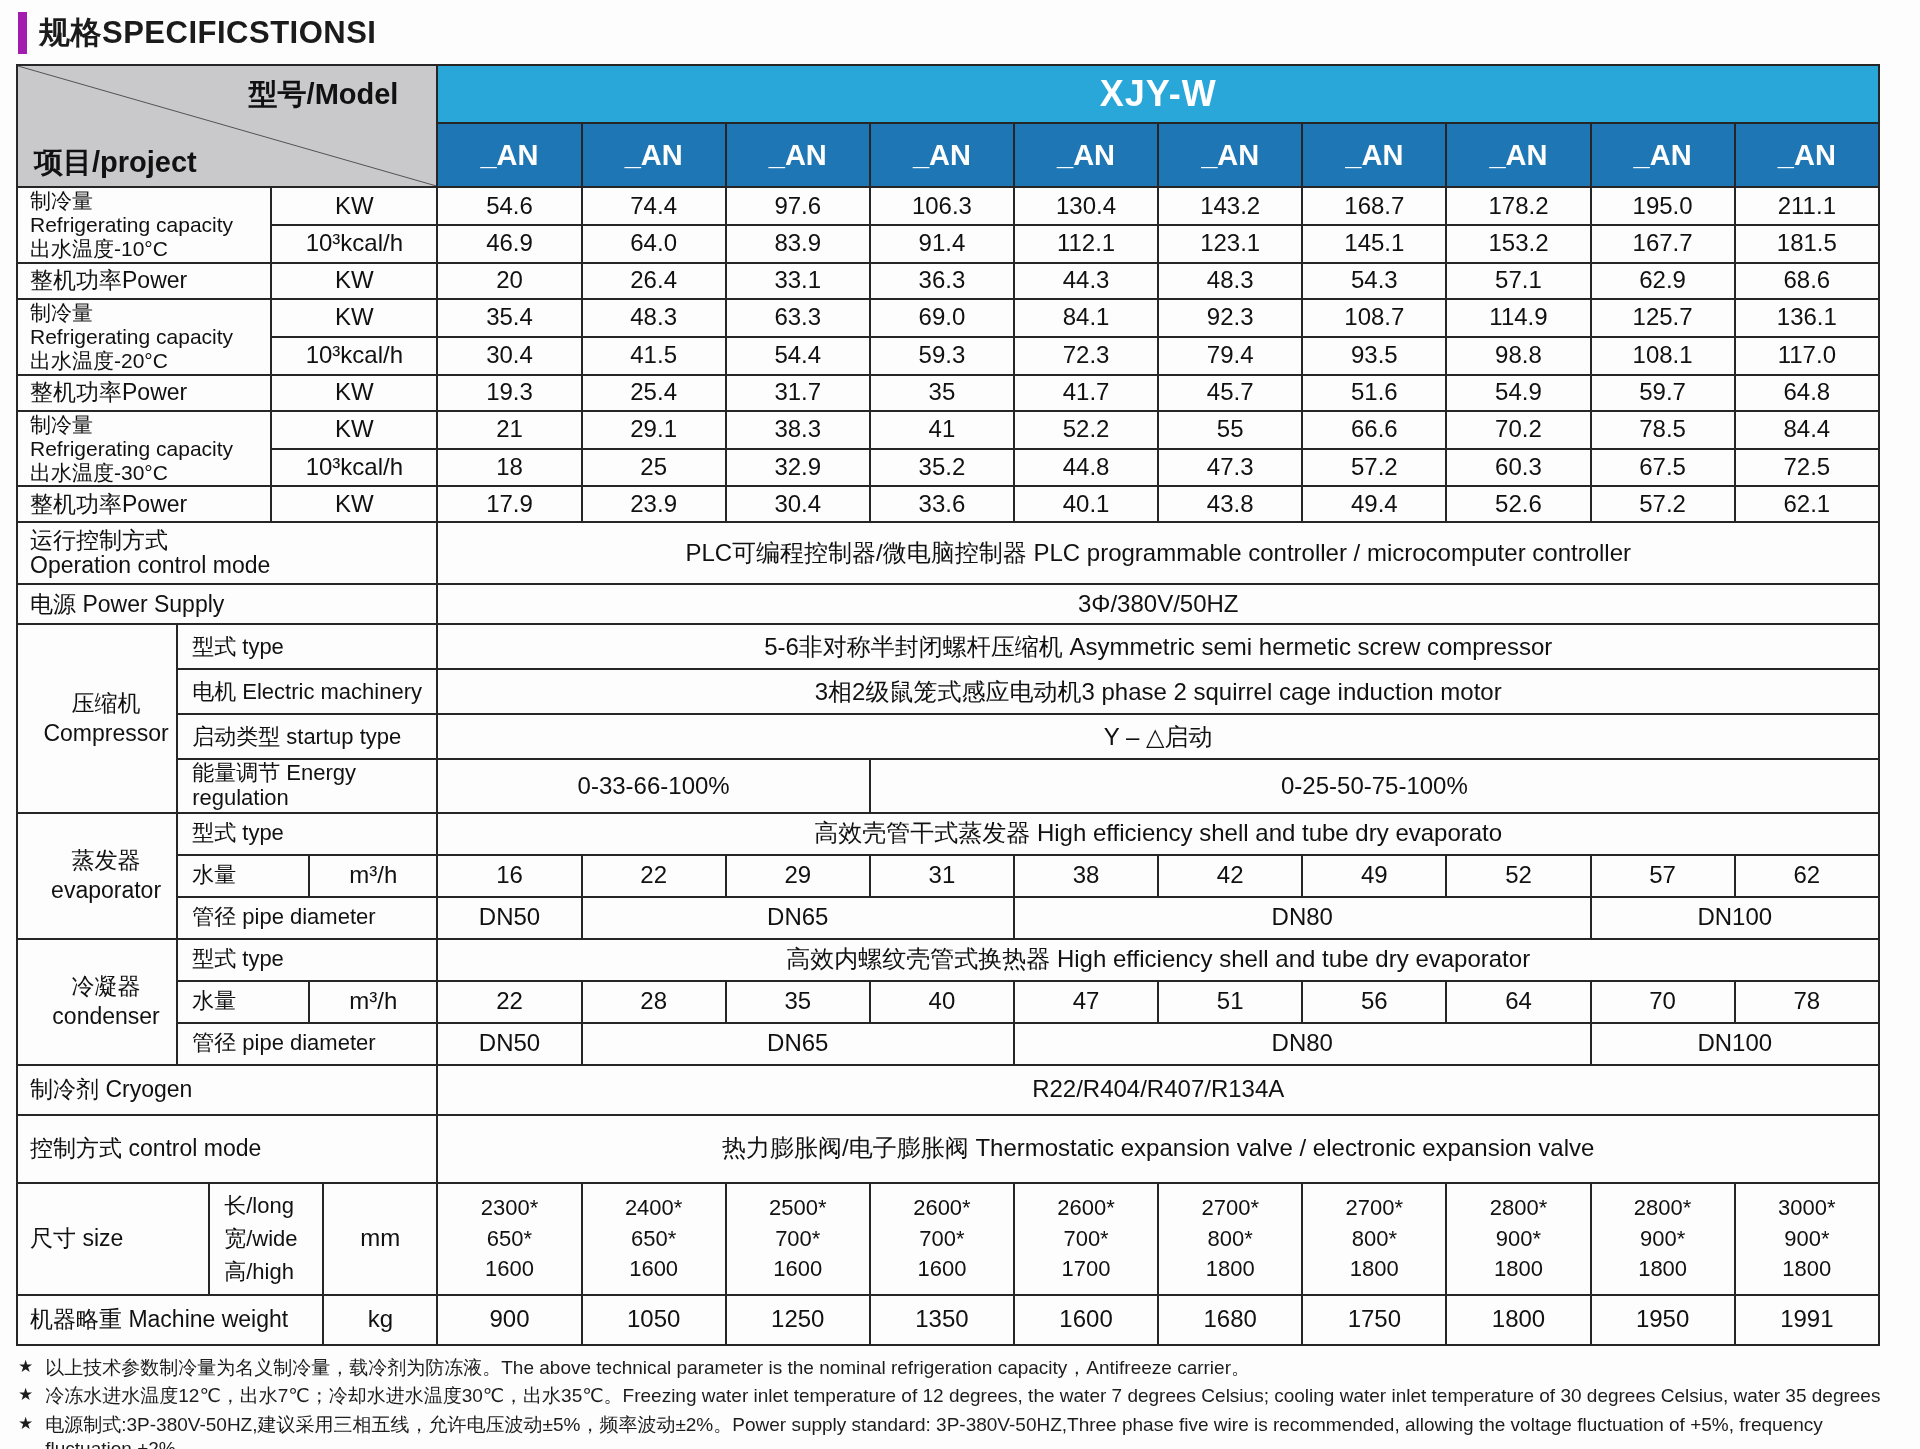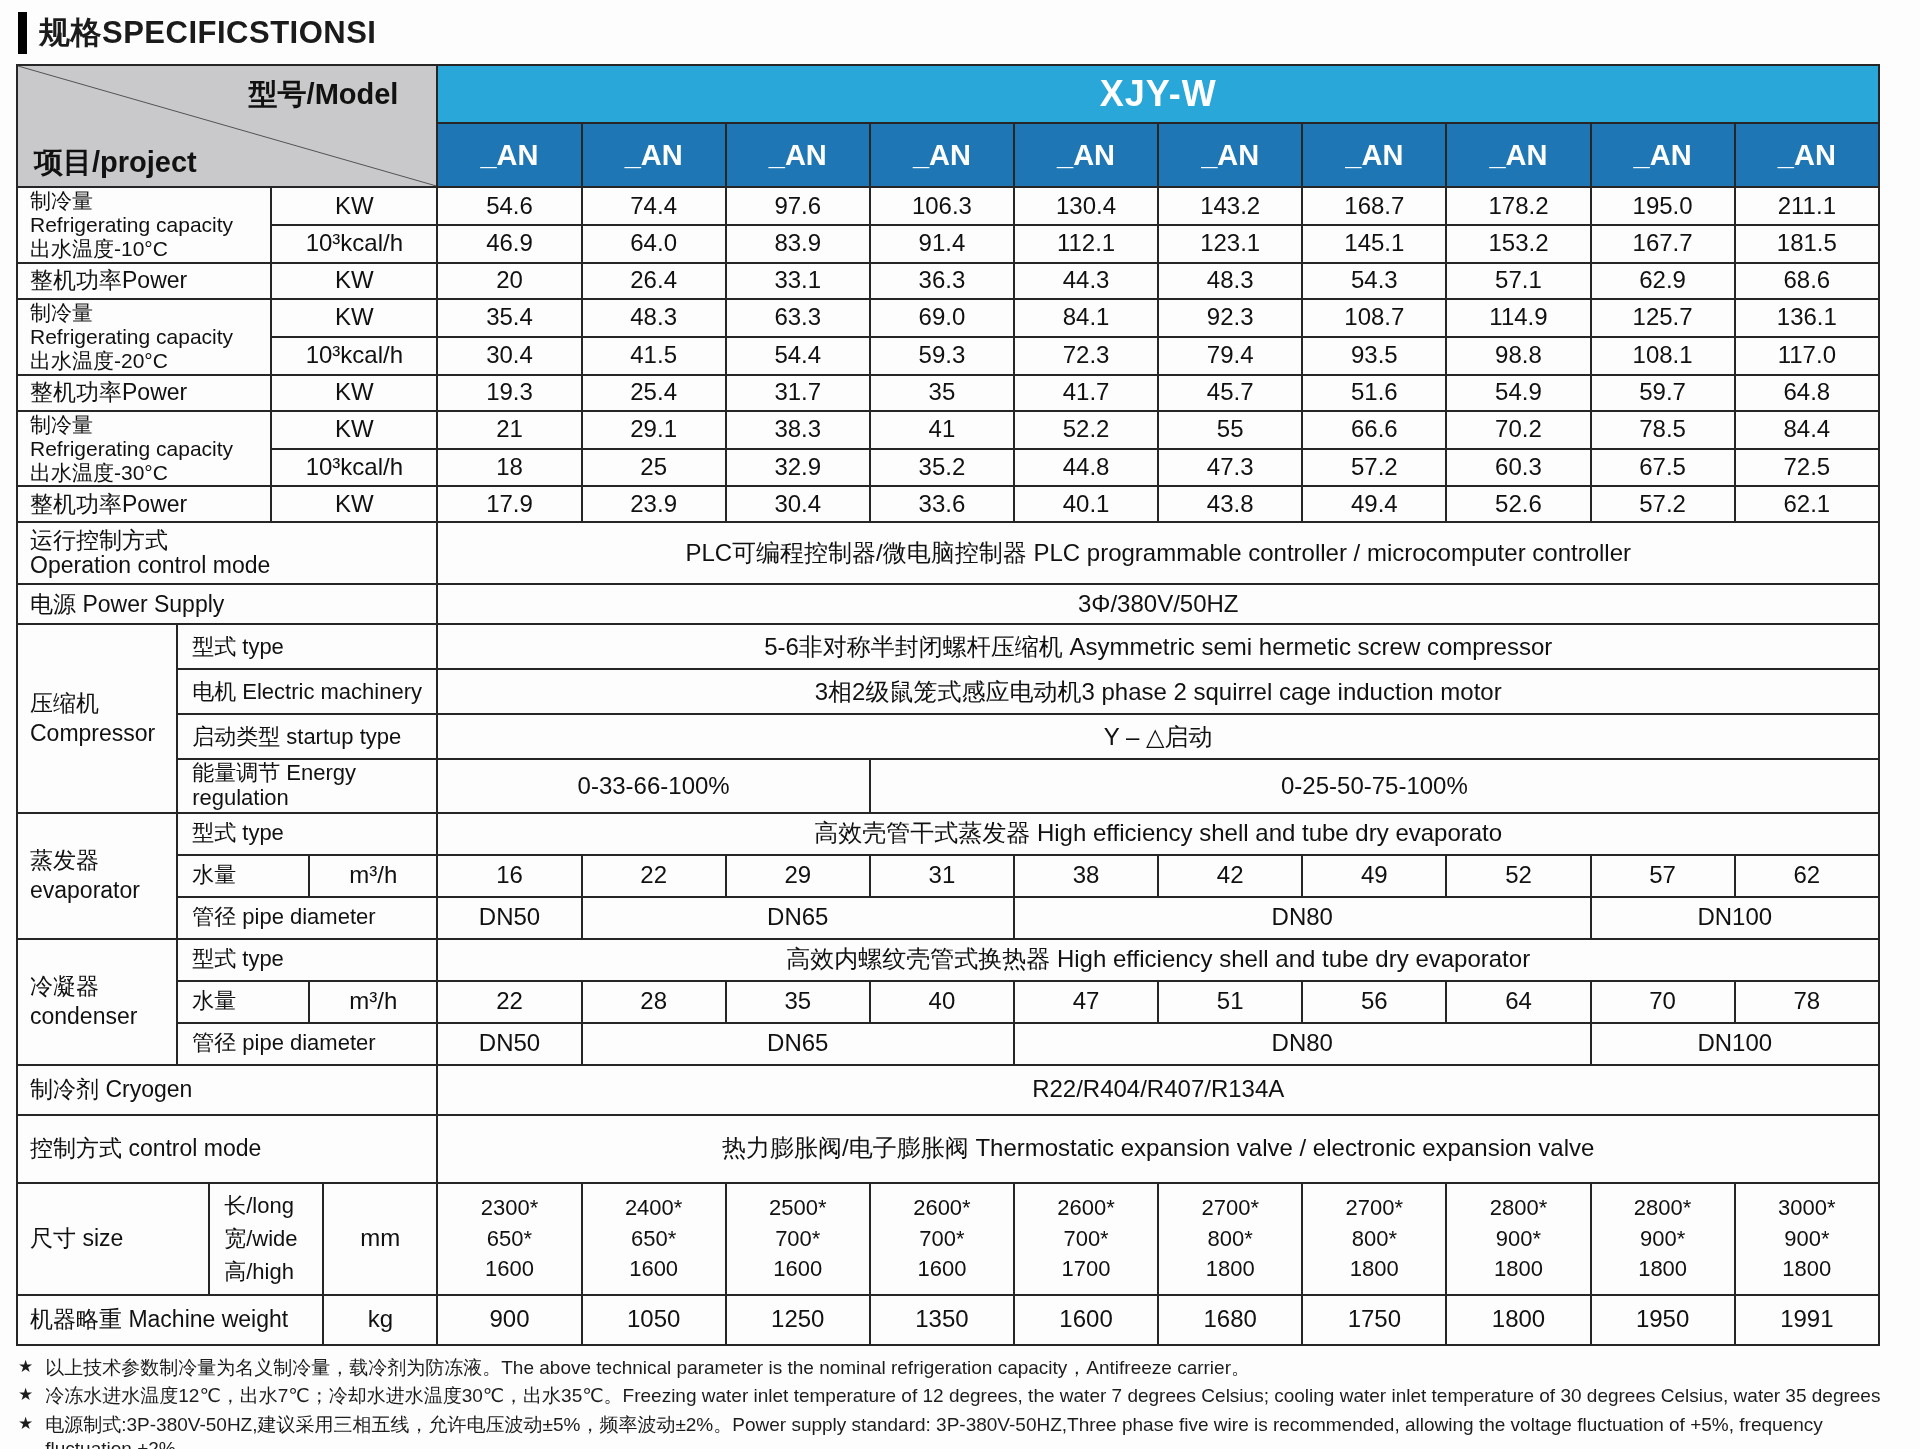--- a/index.html
+++ b/index.html
@@ -12,7 +12,7 @@
   .page { padding: 8px 14px 0 16px; }
   .title {
     font-size: 31px; font-weight: bold; letter-spacing: .5px;
-    border-left: 9px solid #000000; padding-left: 12px;
+    border-left: 9px solid #a21caf; padding-left: 12px;
     margin: 4px 0 10px 2px; color: #1b1b1b;
   }
   table.spec { border-collapse: collapse; table-layout: fixed; width: 1864px; }

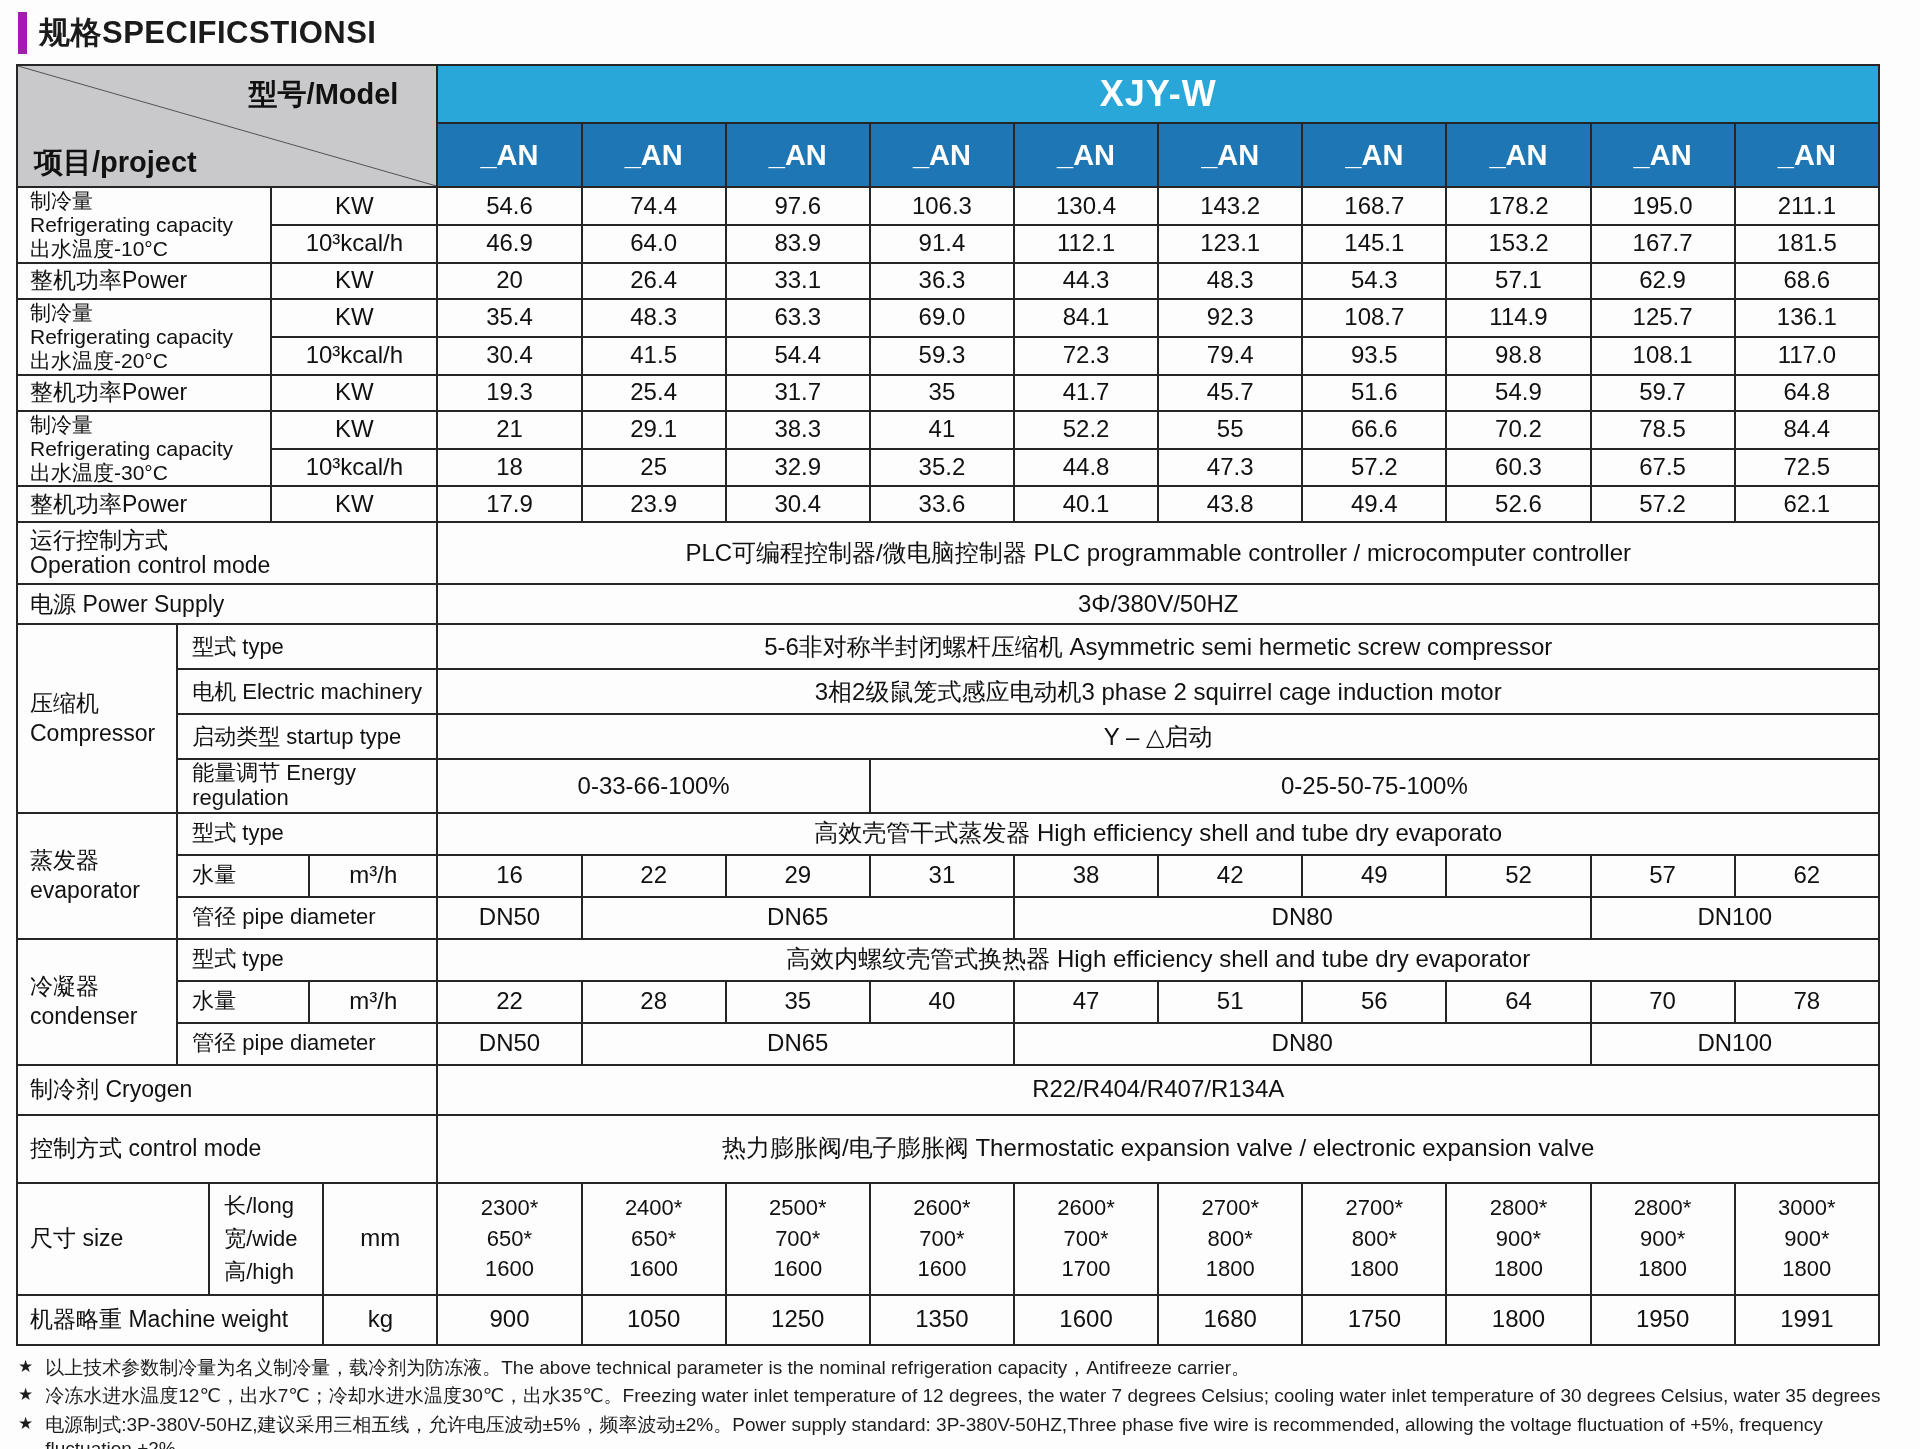--- a/index.html
+++ b/index.html
@@ -29,7 +29,7 @@
   .an { background: #1e76b4; color: #fff; font-size: 29px; font-weight: bold; }
   .lbl { text-align: left; padding-left: 12px; font-size: 23px; }
   .cap { font-size: 21px; line-height: 1.14; }
-  .grp { text-align: left; padding-left: 12px; font-size: 23px; line-height: 1.3; }
+  .grp { text-align: center; padding-left: 20px; font-size: 23px; line-height: 1.3; }
   .sub { text-align: left; padding-left: 14px; font-size: 22px; }
   .unit { font-size: 24px; }
   .val { font-size: 24px; }

